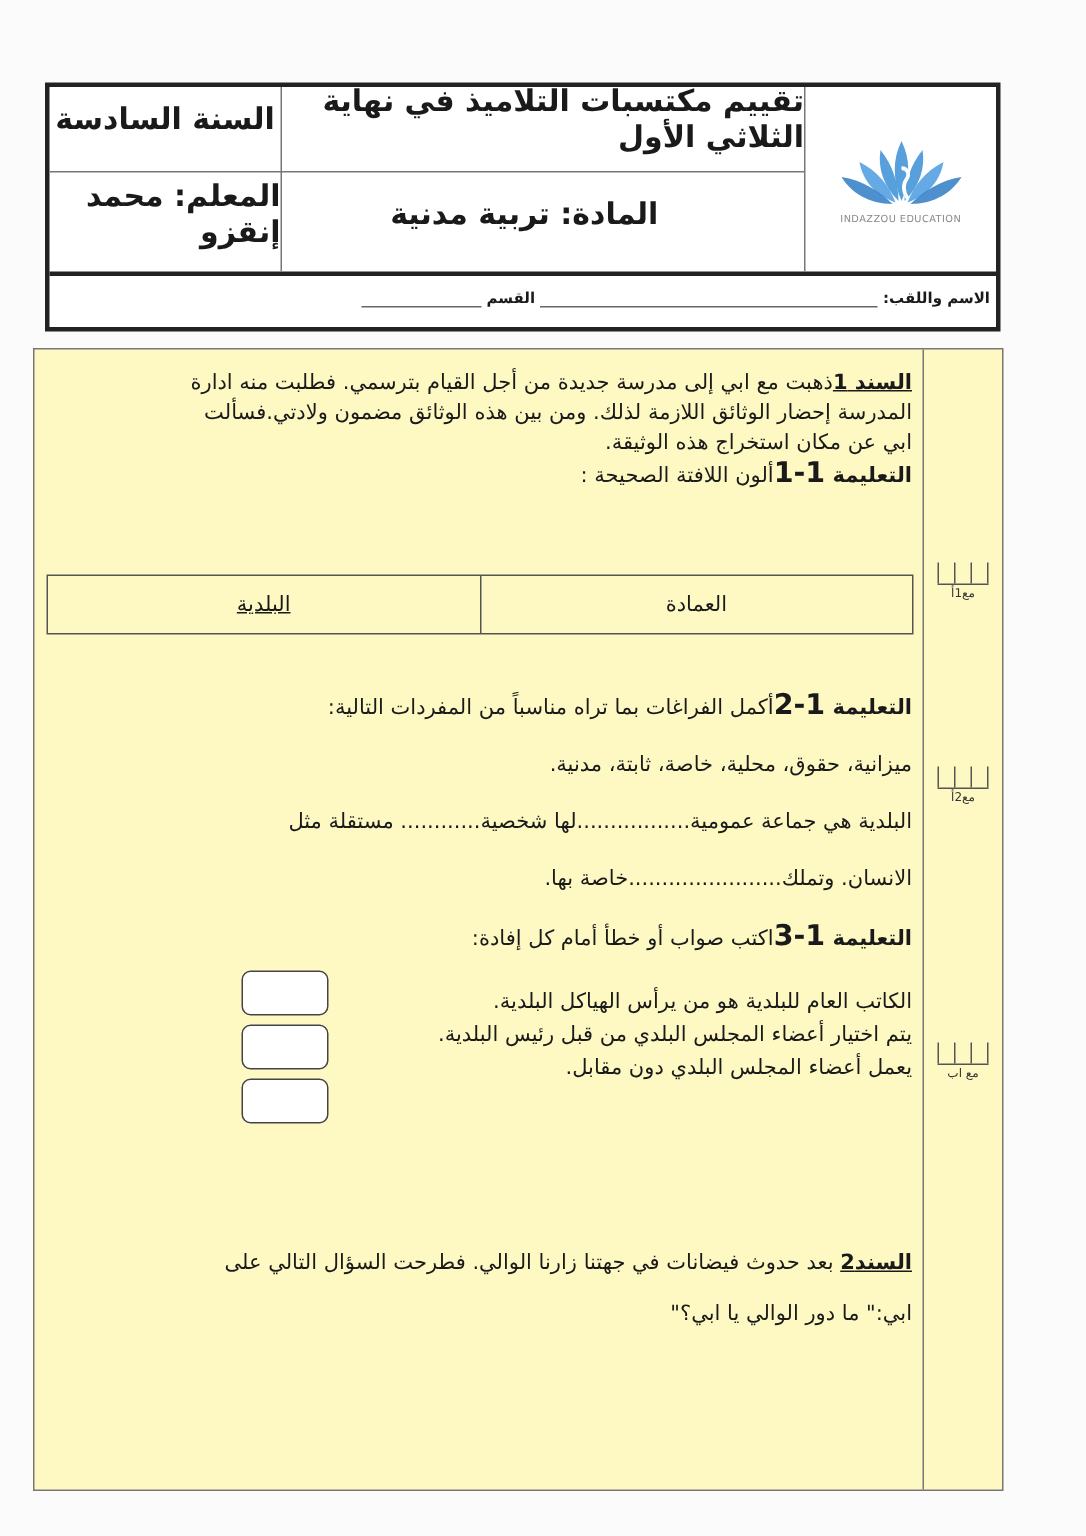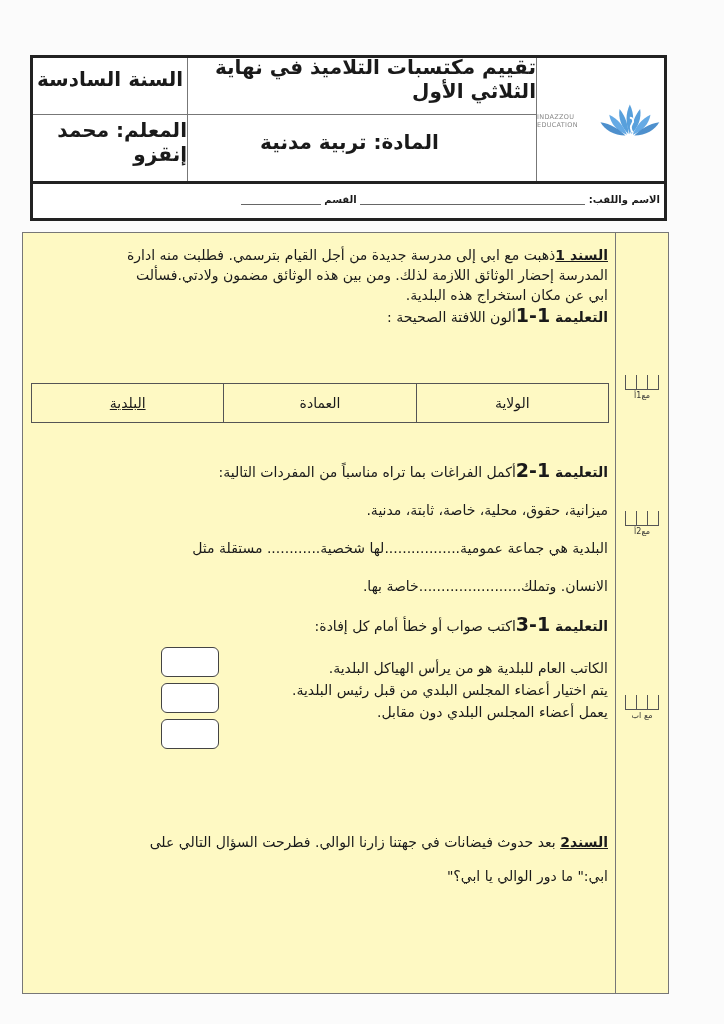--- a/index.html
+++ b/index.html
@@ -21,7 +21,7 @@
     .vline { position: absolute; background: #777; width: 1px; }
     .hline { position: absolute; background: #777; height: 1px; }
     .hdr-text { font-size: 20px; font-weight: bold; }
-    #logo-cell { left: 504px; top: 0; width: 127px; height: 123px; flex-direction: row; }
+    #logo-cell { left: 504px; top: 0; width: 127px; height: 123px; flex-direction: column; }
     #logo-name { font-size: 6.5px; color: #888; letter-spacing: 0.3px; margin-top: 2px; direction: ltr; }
     #info-row { position: absolute; left: 0; top: 126px; width: 631px; height: 34px; direction: rtl; font-size: 10px; font-weight: bold; }
     .blank-line { display: inline-block; border-bottom: 1px solid #666; vertical-align: bottom; }

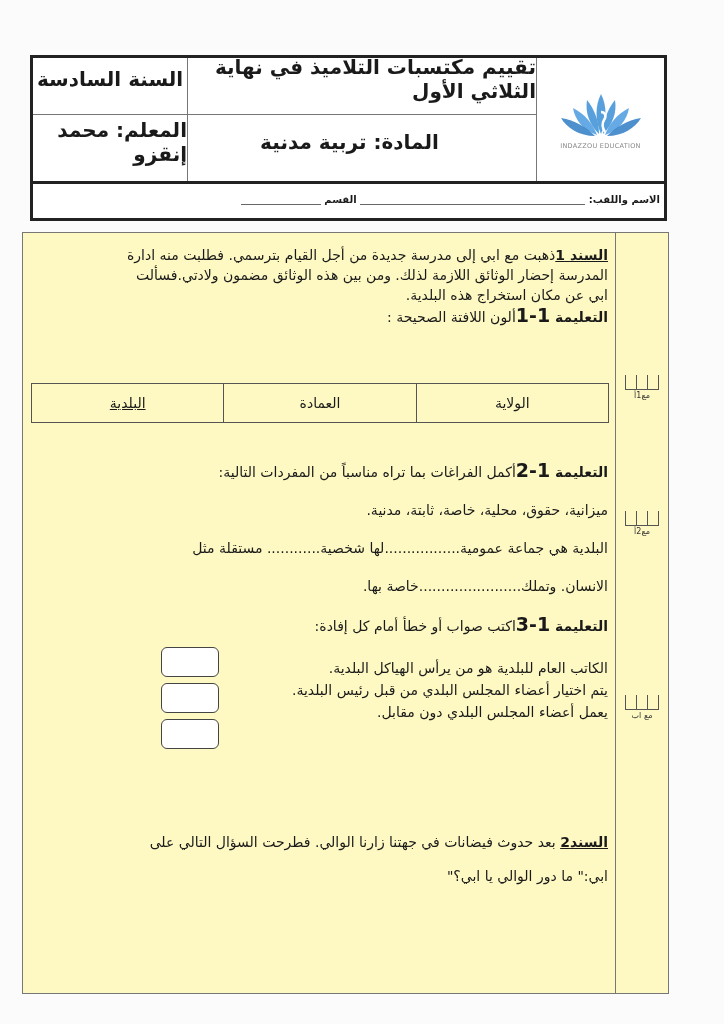--- a/index.html
+++ b/index.html
@@ -99,7 +99,7 @@
   <div class="content" style="top:12px; width:575px;">
     <div><span class="b u">السند 1</span><span>ذهبت مع ابي إلى مدرسة جديدة من أجل القيام بترسمي. فطلبت منه ادارة</span></div>
     <div>المدرسة إحضار الوثائق اللازمة لذلك. ومن بين هذه الوثائق مضمون ولادتي.فسألت</div>
-    <div>ابي عن مكان استخراج هذه البلدية.</div>
+    <div>ابي عن مكان استخراج هذه الوثيقة.</div>
     <div><span class="b">التعليمة </span><span class="num">1-1</span><span>ألون اللافتة الصحيحة :</span></div>
   </div>
 

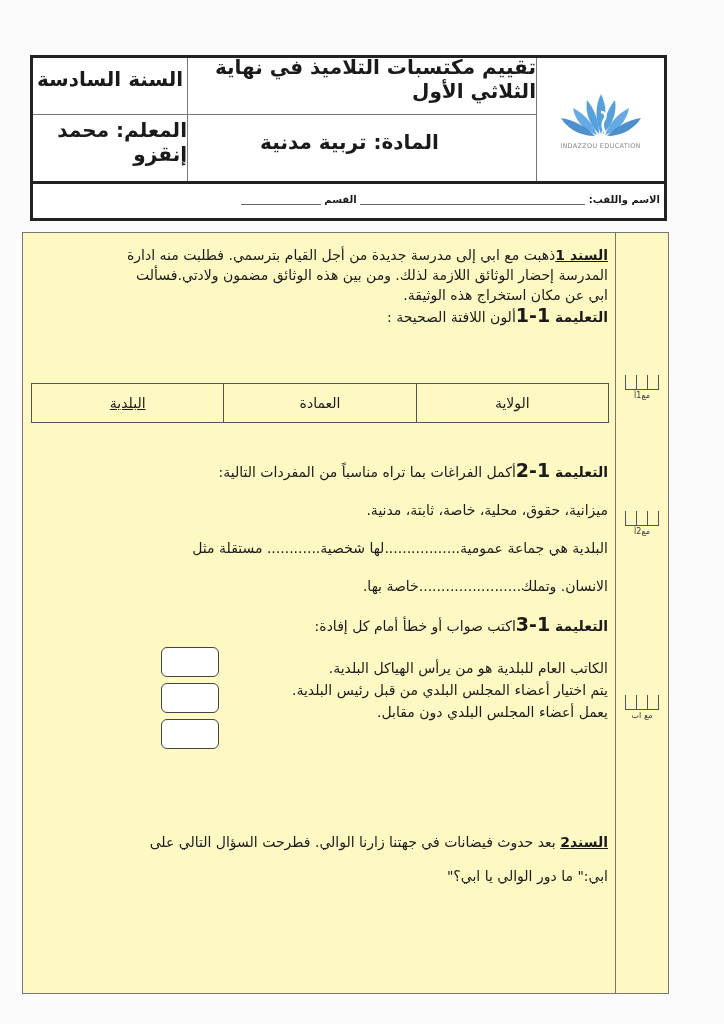--- a/index.html
+++ b/index.html
@@ -104,7 +104,6 @@
   </div>
 
   <div id="choice-table" class="abs">
-    <div class="opt">الولاية</div>
     <div class="opt">العمادة</div>
     <div class="opt">البلدية</div>
   </div>

